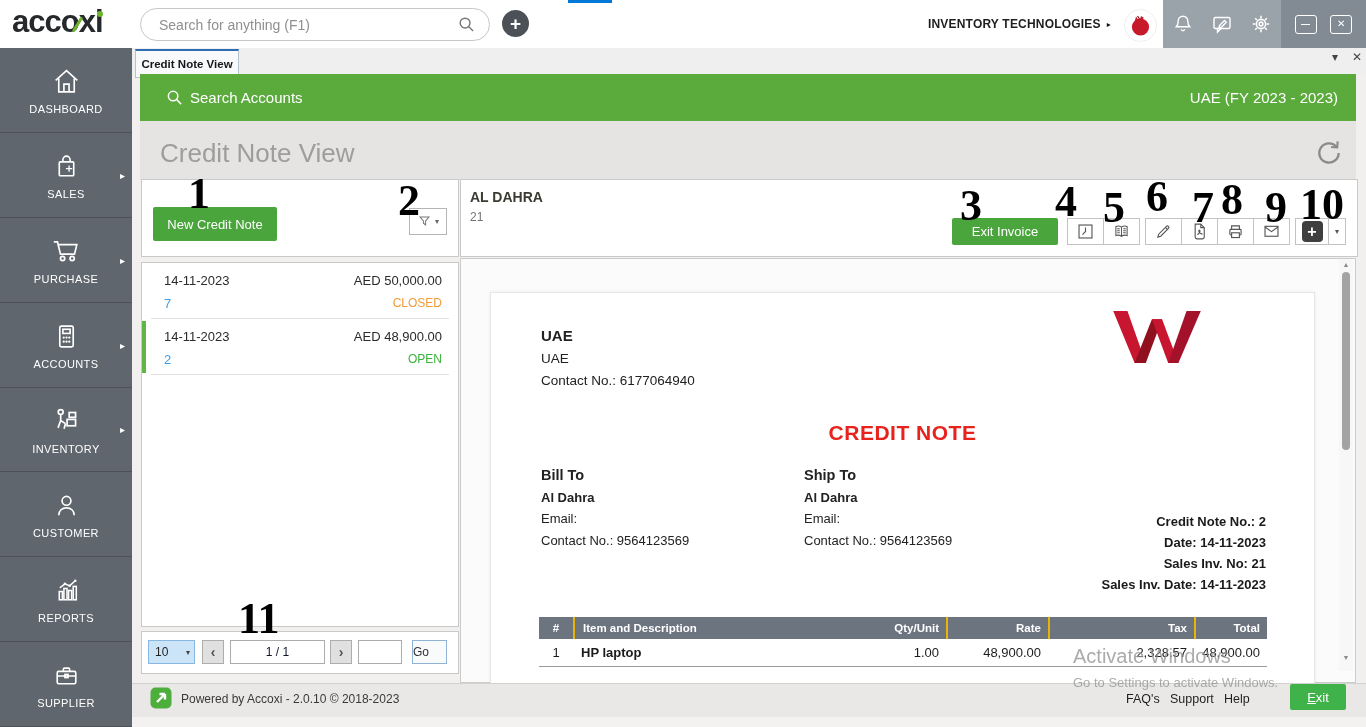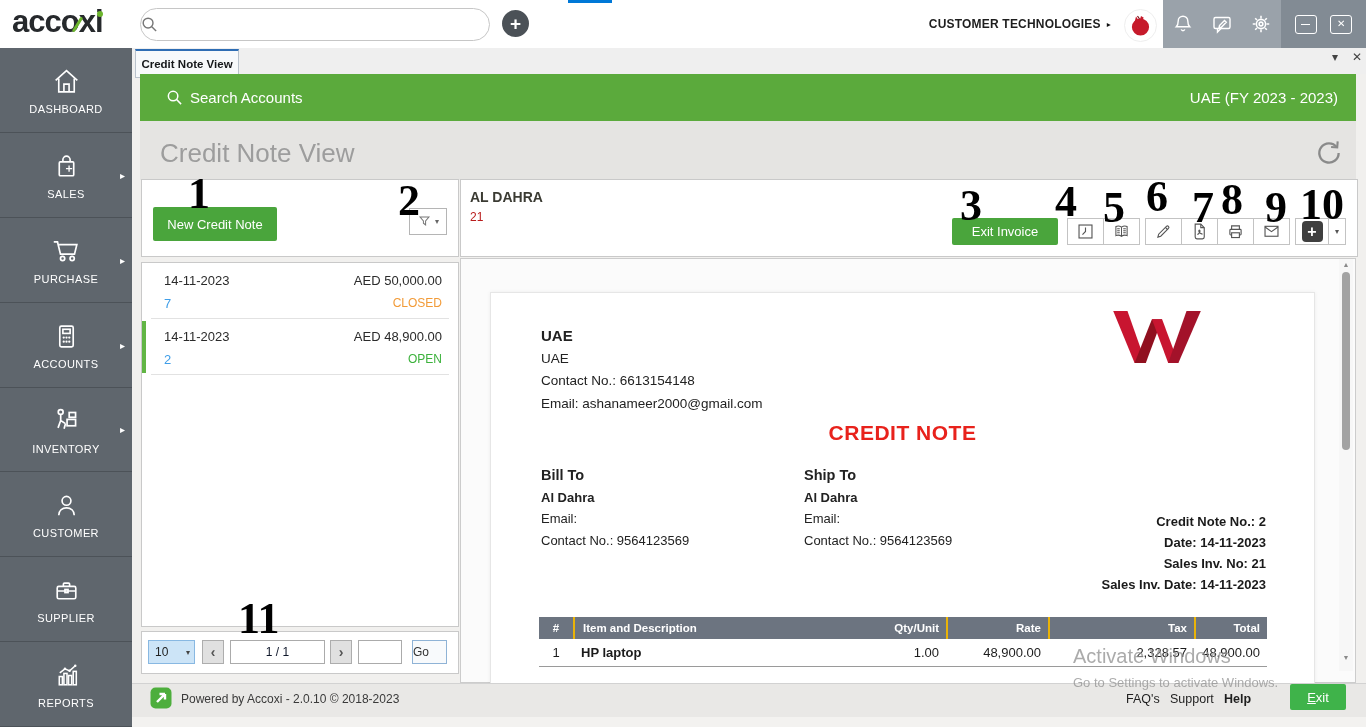--- a/index.html
+++ b/index.html
@@ -138,6 +138,7 @@
       <span class="xg"></span>
     </div>
     <div class="abs searchpill">
+      <input type="text" placeholder="Search for anything (F1)" style="">
       <span class="pill-mag">
         <svg width="17" height="17" viewBox="0 0 18 18" fill="none" stroke="#777" stroke-width="1.5">
             <circle cx="7.5" cy="7.5" r="5.2"></circle>

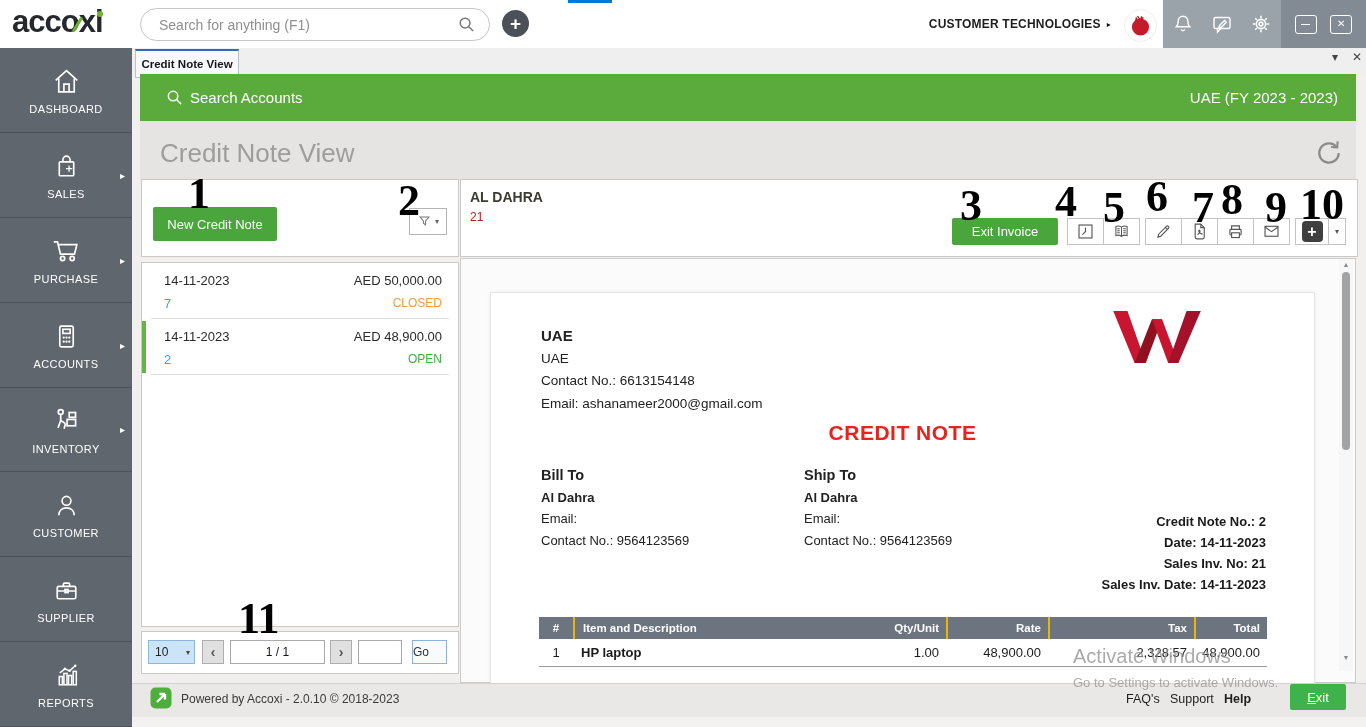--- a/index.html
+++ b/index.html
@@ -150,7 +150,7 @@
         <span>+</span>
       </div>
     <div class="abs company">
-      <span>CUSTOMER TECHNOLOGIES</span>
+      <span>INVENTORY TECHNOLOGIES</span>
       <span class="car">▸</span>
     </div>
     <div class="abs avatar">

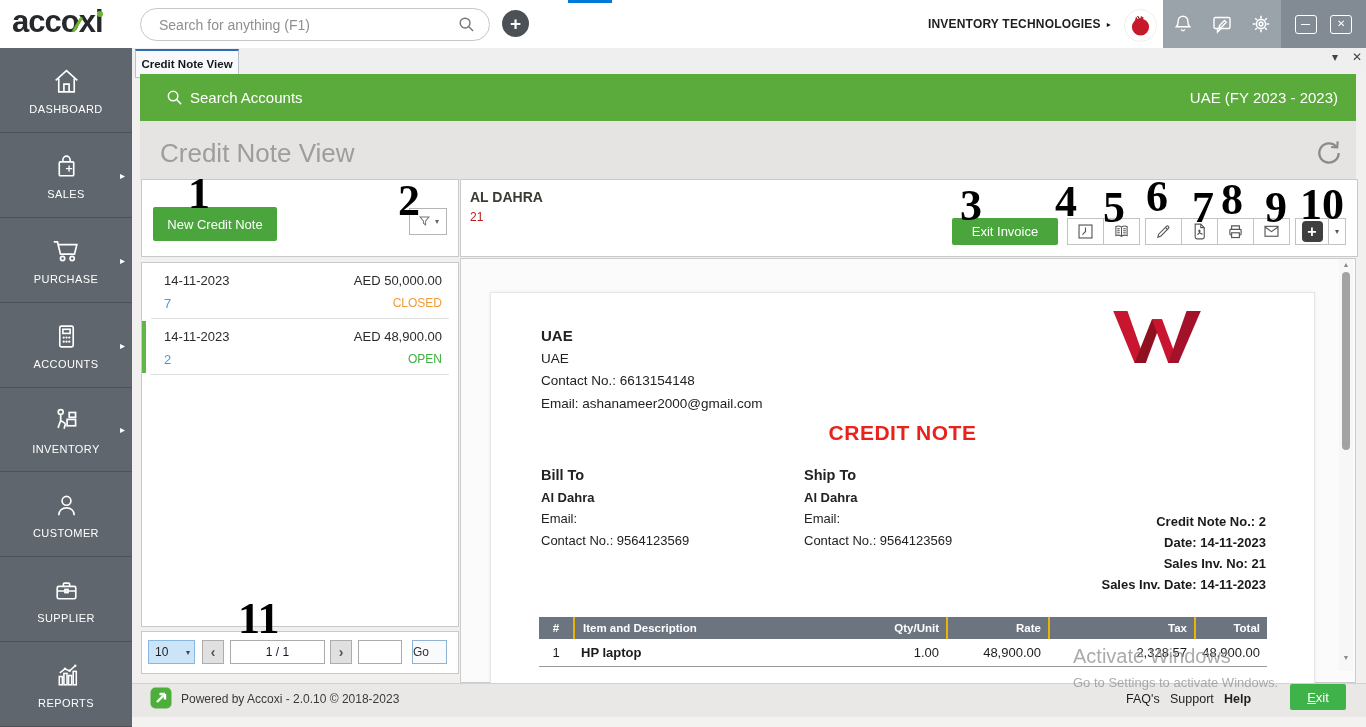--- a/index.html
+++ b/index.html
@@ -77,7 +77,7 @@
   
   .d-head{left:460px;top:179px;width:896px;height:76px;}
   .custname{left:470px;top:189px;font-size:14px;font-weight:700;color:#3b3b33;}
-  .custnum{left:470px;top:210px;font-size:12px;color:#b91c1c;}
+  .custnum{left:470px;top:210px;font-size:12px;color:#737373;}
   .applybtn{left:952px;top:218px;width:106px;height:27px;}
   .igroup{top:218px;display:flex;}
   .ibtn{width:35px;height:25px;background:#fff;border:1px solid #c3c3c3;display:flex;align-items:center;justify-content:center;margin-left:-1px;cursor:pointer;}

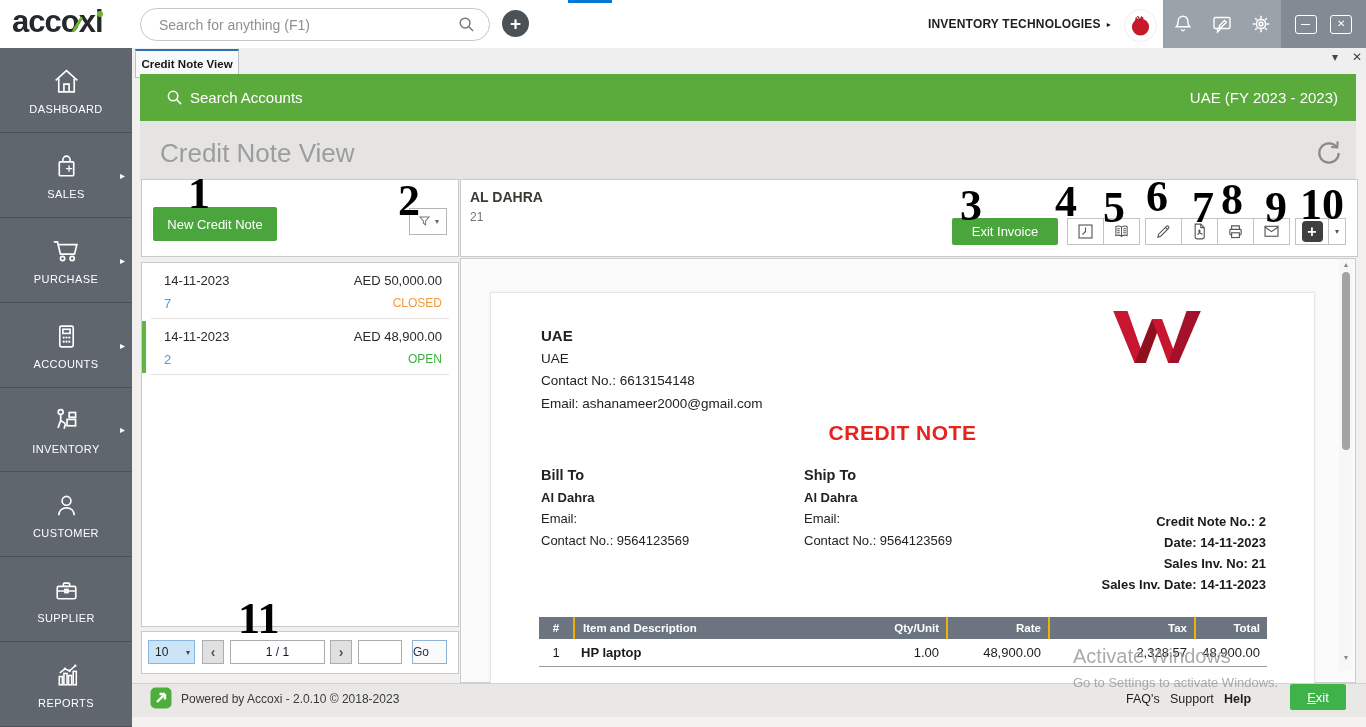--- a/index.html
+++ b/index.html
@@ -414,7 +414,7 @@
     <div class="in org">
       <div class="nm">UAE</div>
       <div>UAE</div>
-      <div>Contact No.: 6613154148</div>
+      <div>Contact No.: 6177064940</div>
       <div>Email: ashanameer2000@gmail.com</div>
     </div>
     <div class="in wlogo">

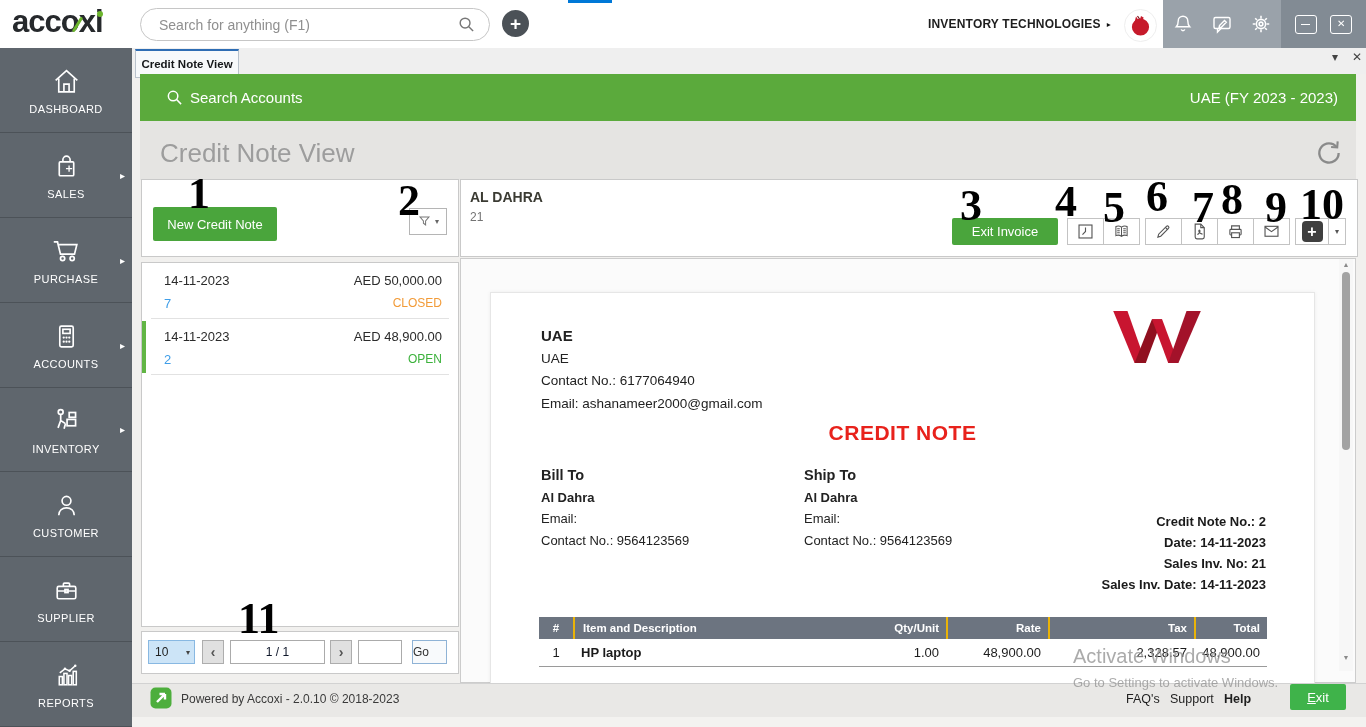--- a/index.html
+++ b/index.html
@@ -415,7 +415,6 @@
       <div class="nm">UAE</div>
       <div>UAE</div>
       <div>Contact No.: 6177064940</div>
-      <div>Email: ashanameer2000@gmail.com</div>
     </div>
     <div class="in wlogo">
       <svg width="92" height="56" viewBox="0 0 90 55">

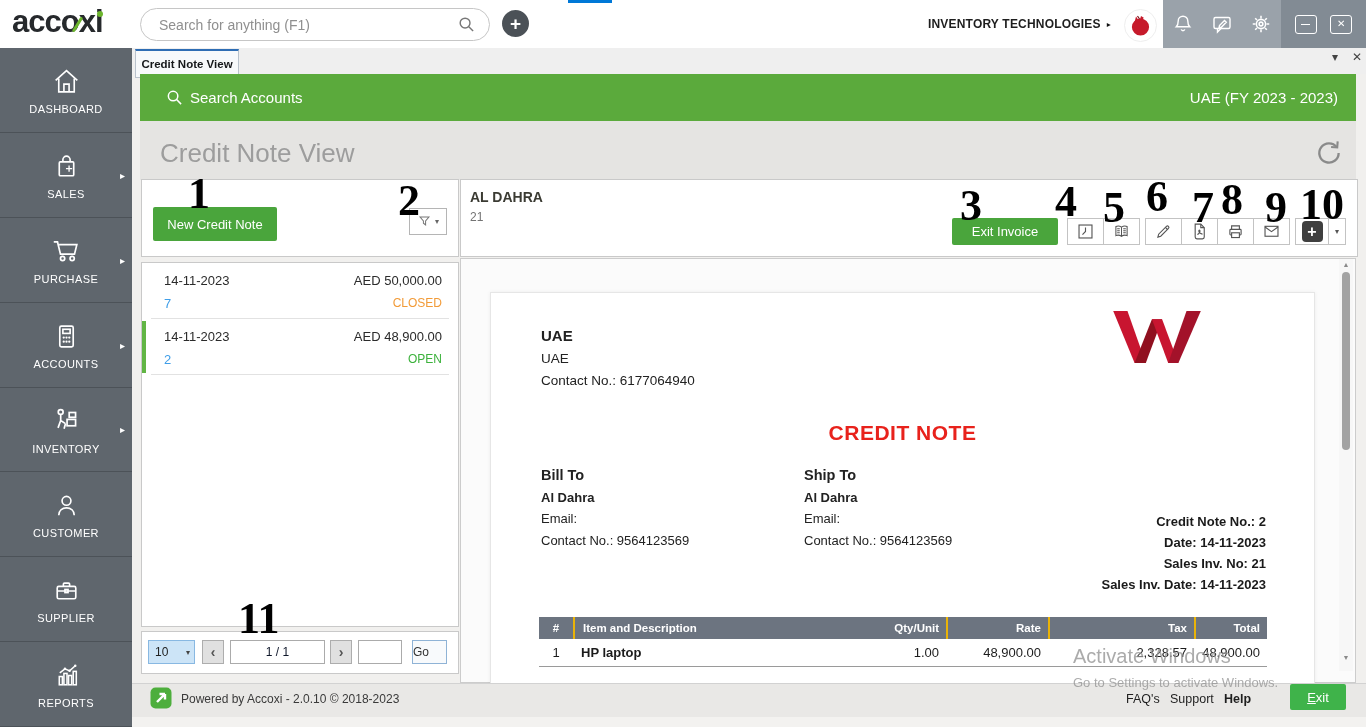--- a/index.html
+++ b/index.html
@@ -254,14 +254,6 @@
       <span class="lbl">CUSTOMER</span>
     </div>
     <div class="snav">
-      <svg width="33" height="33" viewBox="0 0 32 32" fill="none" stroke="#fff" stroke-width="1.6">
-          <rect x="7" y="12" width="18" height="12" rx="1.5"></rect>
-          <path d="M13 12 V9.8 a1 1 0 0 1 1-1 h4 a1 1 0 0 1 1 1 V12 M7 16.5 h18"></path>
-          <rect x="14.5" y="15" width="3" height="3"></rect>
-        </svg>
-      <span class="lbl">SUPPLIER</span>
-    </div>
-    <div class="snav">
       <svg width="33" height="33" viewBox="0 0 32 32" fill="none" stroke="#fff" stroke-width="1.5">
           <rect x="9" y="17" width="3" height="8"></rect>
           <rect x="13.5" y="14" width="3" height="11"></rect>
@@ -276,6 +268,14 @@
         </svg>
       <span class="lbl">REPORTS</span>
     </div>
+    <div class="snav">
+      <svg width="33" height="33" viewBox="0 0 32 32" fill="none" stroke="#fff" stroke-width="1.6">
+          <rect x="7" y="12" width="18" height="12" rx="1.5"></rect>
+          <path d="M13 12 V9.8 a1 1 0 0 1 1-1 h4 a1 1 0 0 1 1 1 V12 M7 16.5 h18"></path>
+          <rect x="14.5" y="15" width="3" height="3"></rect>
+        </svg>
+      <span class="lbl">SUPPLIER</span>
+    </div>
   </div>
 
   <div class="abs tabstrip"></div>

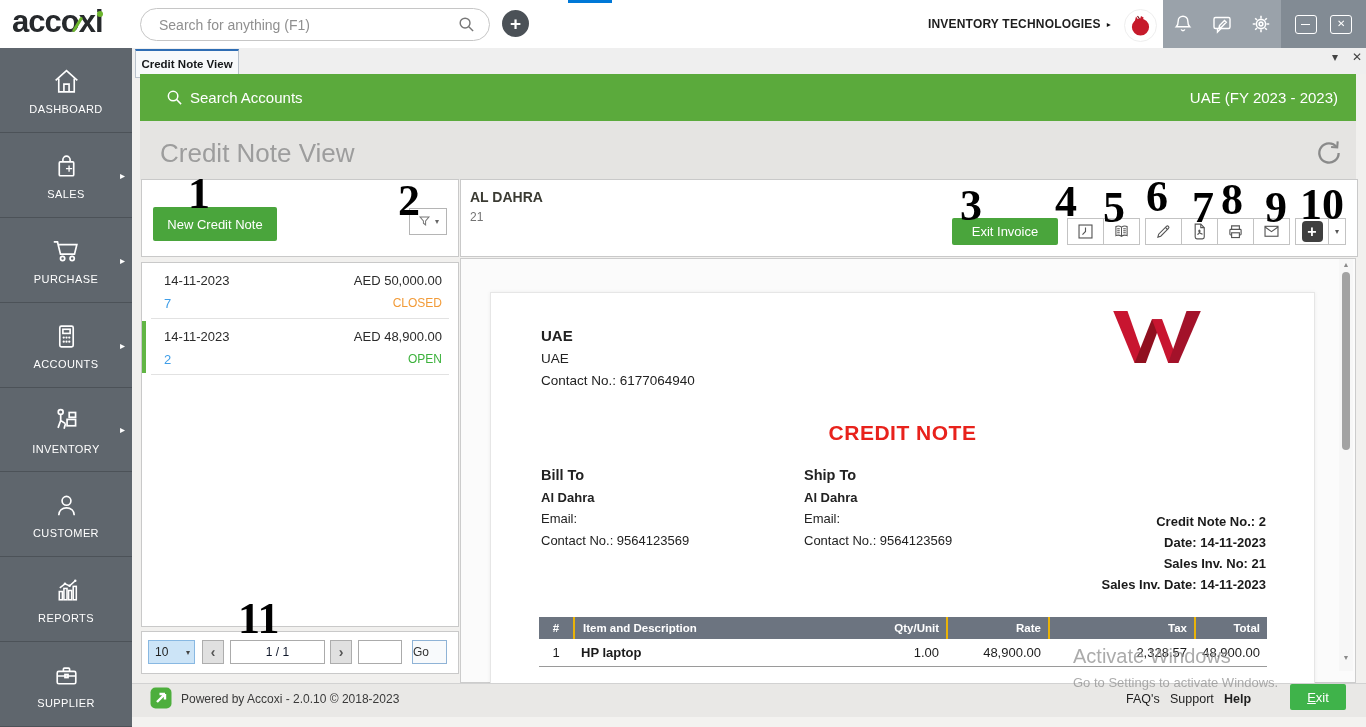--- a/index.html
+++ b/index.html
@@ -480,7 +480,7 @@
   <span class="abs poweredtxt">Powered by Accoxi - 2.0.10 © 2018-2023</span>
   <span class="abs flink" style="left:1126px;">FAQ's</span>
   <span class="abs flink" style="left:1170px;">Support</span>
-  <span class="abs flink" style="left:1224px;font-weight:bold;">Help</span>
+  <span class="abs flink" style="left:1224px;">Help</span>
   <button class="abs btn-green exitbtn">Exit</button>
 
   <span class="abs watermark1">Activate Windows</span>

